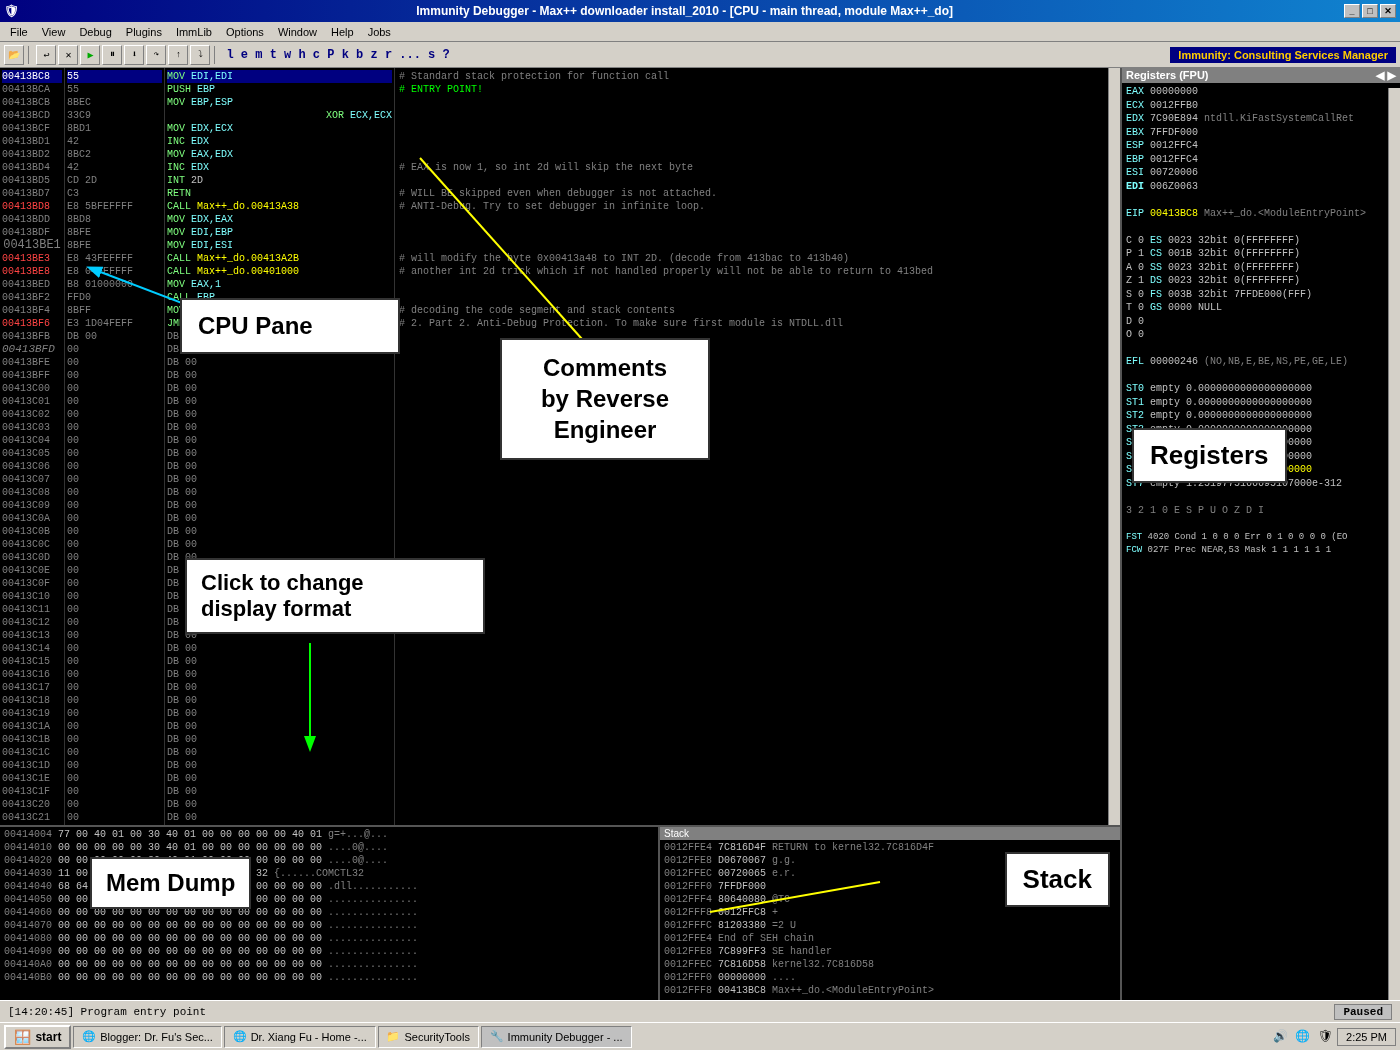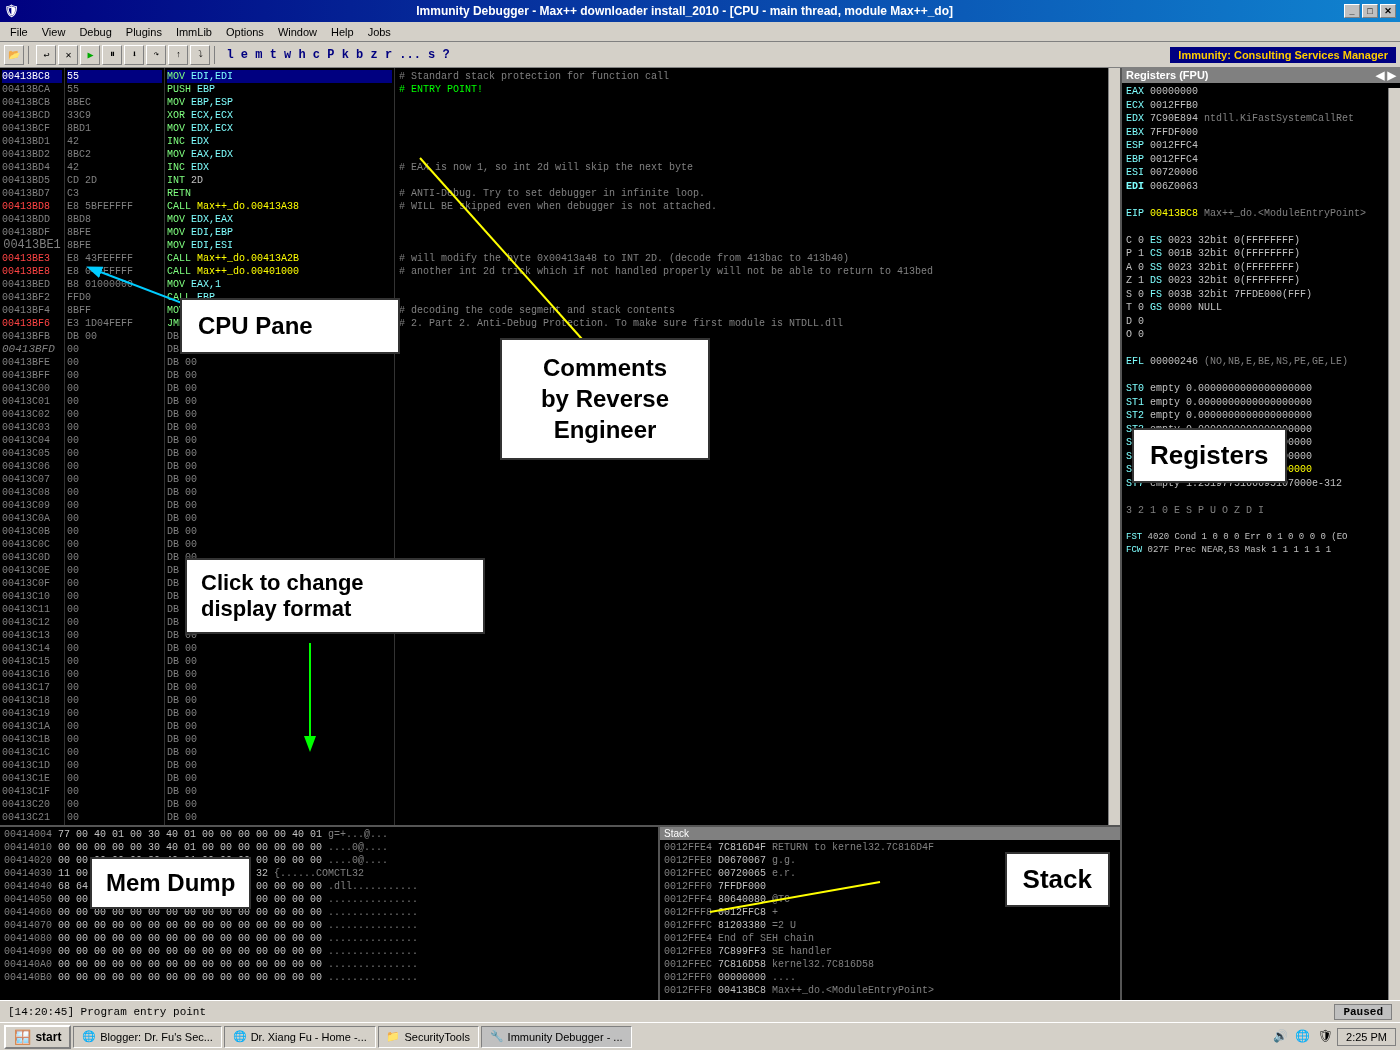--- a/index.html
+++ b/index.html
@@ -499,7 +499,7 @@
           <div class="hl-blue txt-white" style="font-size:10px; line-height:13px;"><span style="color:#7fff7f;">MOV </span><span style="color:#7fffff;">EDI,EDI</span></div>
           <div style="font-size:10px; line-height:13px;"><span style="color:#7fff7f;">PUSH </span><span style="color:#7fffff;">EBP</span></div>
           <div style="font-size:10px; line-height:13px;"><span style="color:#7fff7f;">MOV </span><span style="color:#7fffff;">EBP,ESP</span></div>
-          <div style="font-size:10px; line-height:13px;"><span style="color:#7fff7f;">XOR </span><span style="color:#7fffff;">ECX,ECX</span></div>
+          <div style="font-size:10px; line-height:13px;text-align:right;"><span style="color:#7fff7f;">XOR </span><span style="color:#7fffff;">ECX,ECX</span></div>
           <div style="font-size:10px; line-height:13px;"><span style="color:#7fff7f;">MOV </span><span style="color:#7fffff;">EDX,ECX</span></div>
           <div style="font-size:10px; line-height:13px;"><span style="color:#7fff7f;">INC </span><span style="color:#7fffff;">EDX</span></div>
           <div style="font-size:10px; line-height:13px;"><span style="color:#7fff7f;">MOV </span><span style="color:#7fffff;">EAX,EDX</span></div>

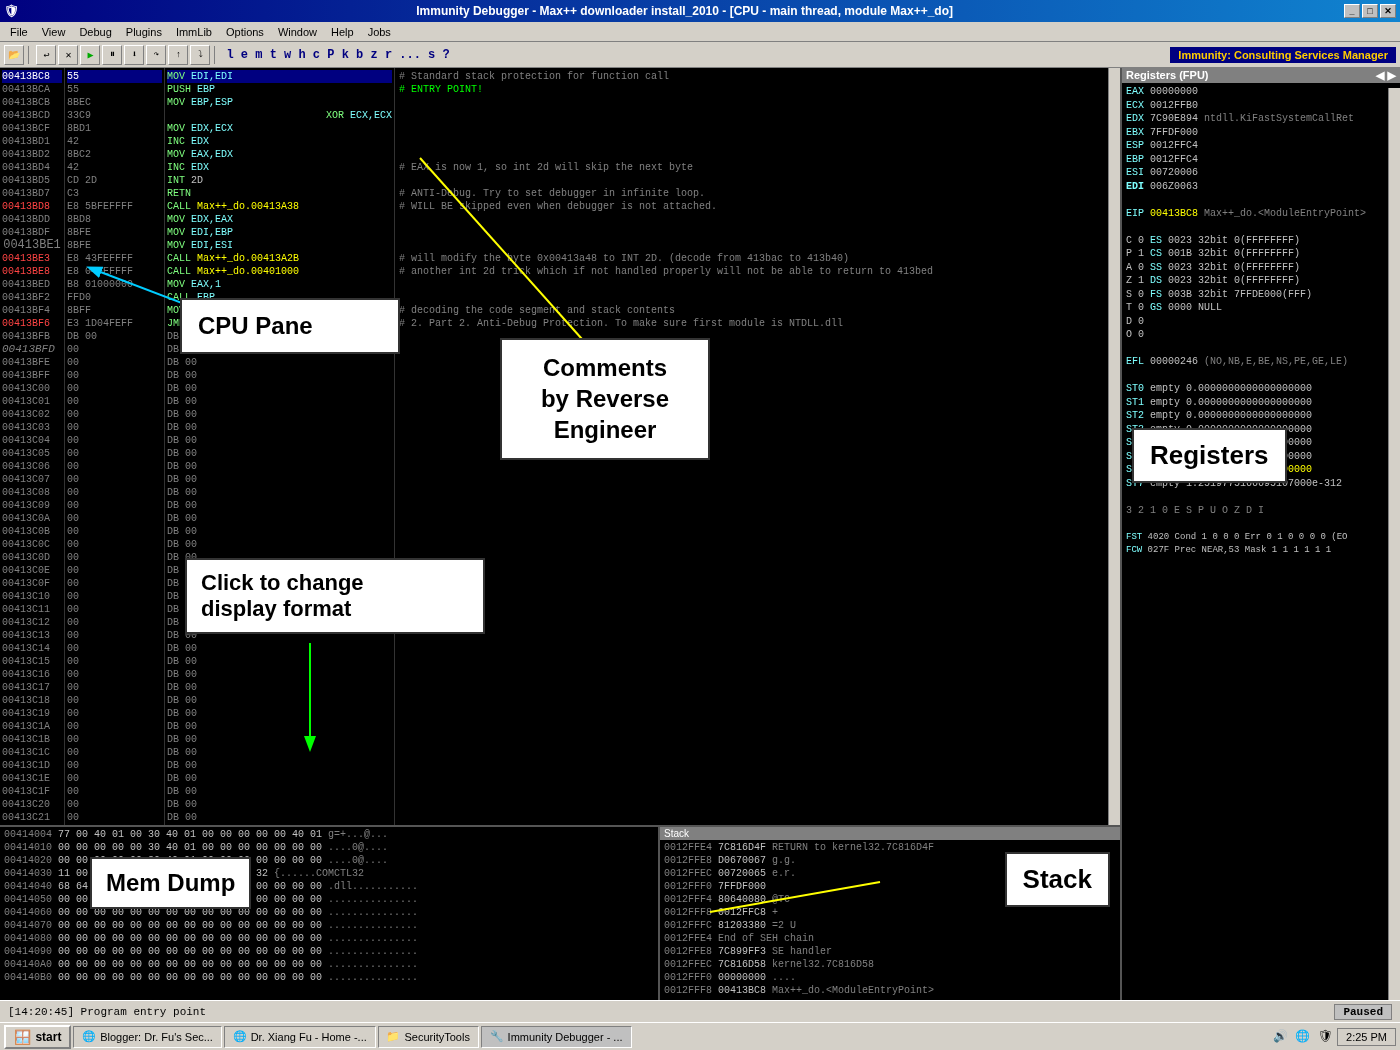--- a/index.html
+++ b/index.html
@@ -568,8 +568,8 @@
           <div style="font-size:10px; line-height:13px;">&nbsp;</div>
           <div style="font-size:10px; line-height:13px; color:#808080;"># EAX is now 1, so int 2d will skip the next byte</div>
           <div style="font-size:10px; line-height:13px;">&nbsp;</div>
+          <div style="font-size:10px; line-height:13px; color:#808080;"># WILL BE skipped even when debugger is not attached.</div>
           <div style="font-size:10px; line-height:13px; color:#808080;"># ANTI-Debug. Try to set debugger in infinite loop.</div>
-          <div style="font-size:10px; line-height:13px; color:#808080;"># WILL BE skipped even when debugger is not attached.</div>
           <div style="font-size:10px; line-height:13px;">&nbsp;</div>
           <div style="font-size:10px; line-height:13px;">&nbsp;</div>
           <div style="font-size:10px; line-height:13px;">&nbsp;</div>

